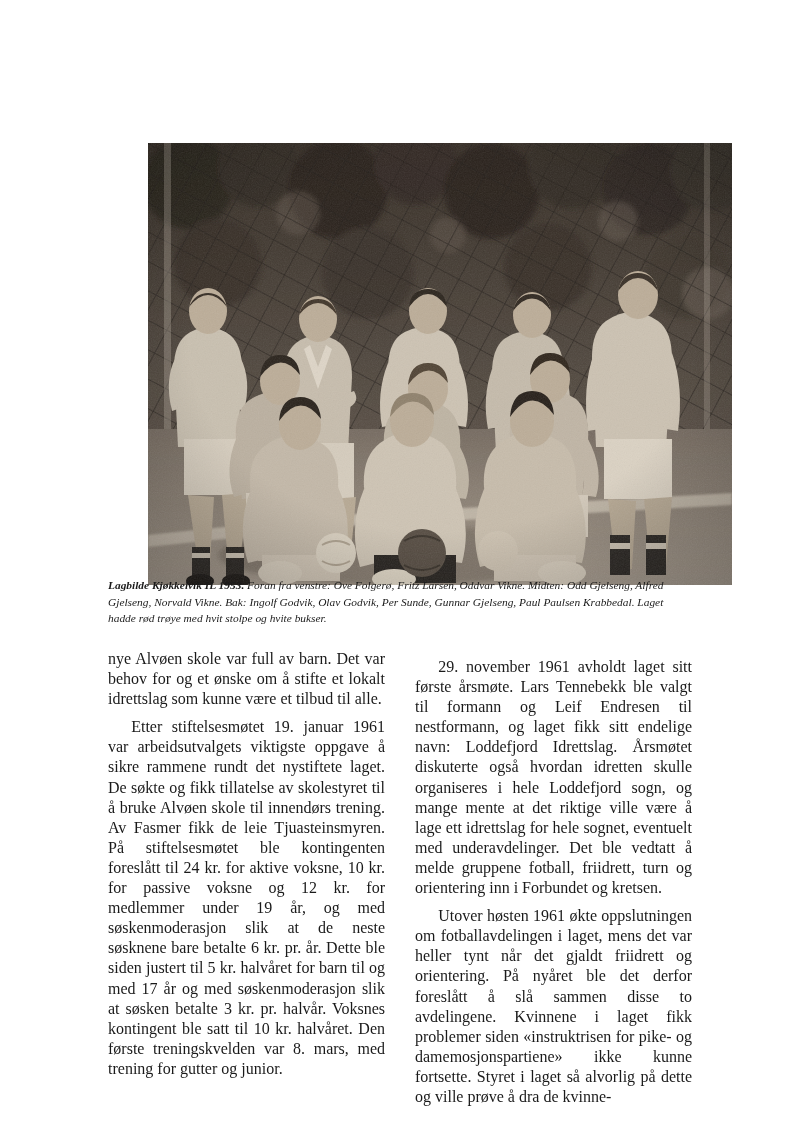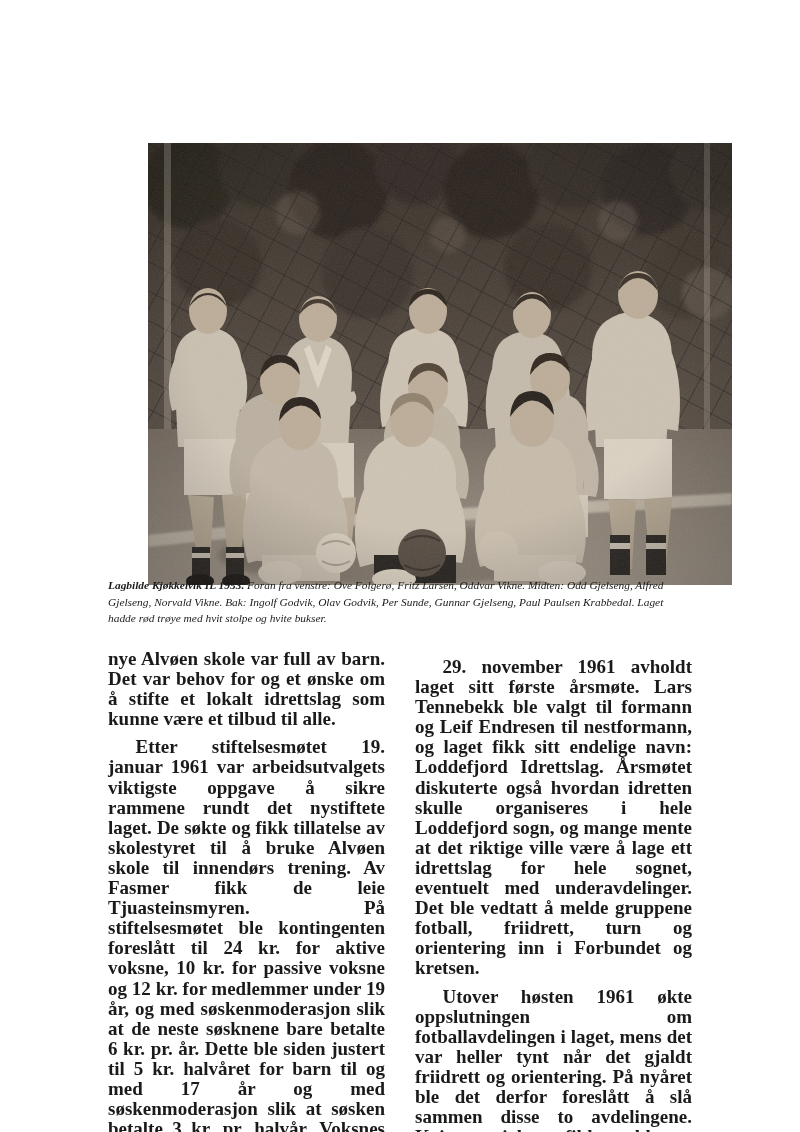--- a/index.html
+++ b/index.html
@@ -69,12 +69,11 @@
   }
   .col {
     width: 277px;
-    font-size: 19px;
+    font-size: 16px;
     line-height: 20.1px;
     text-align: justify;
     text-justify: inter-word;
     hyphens: manual;
-    font-weight: bold;
   }
   .col p {
     margin: 0;

